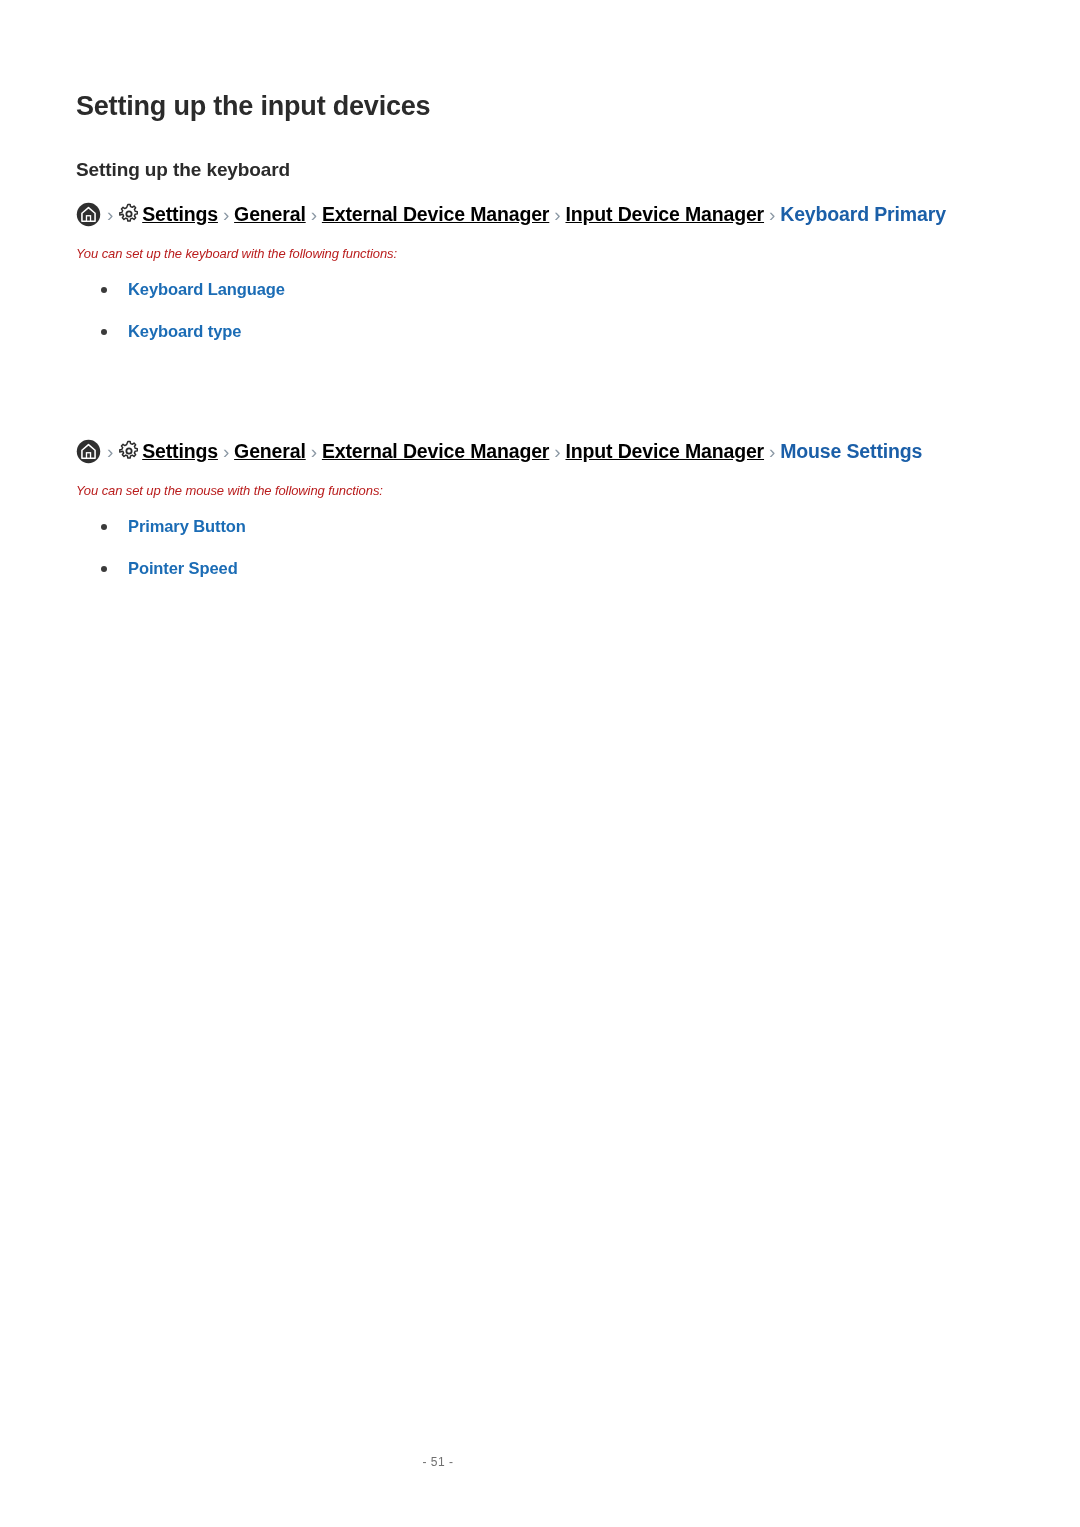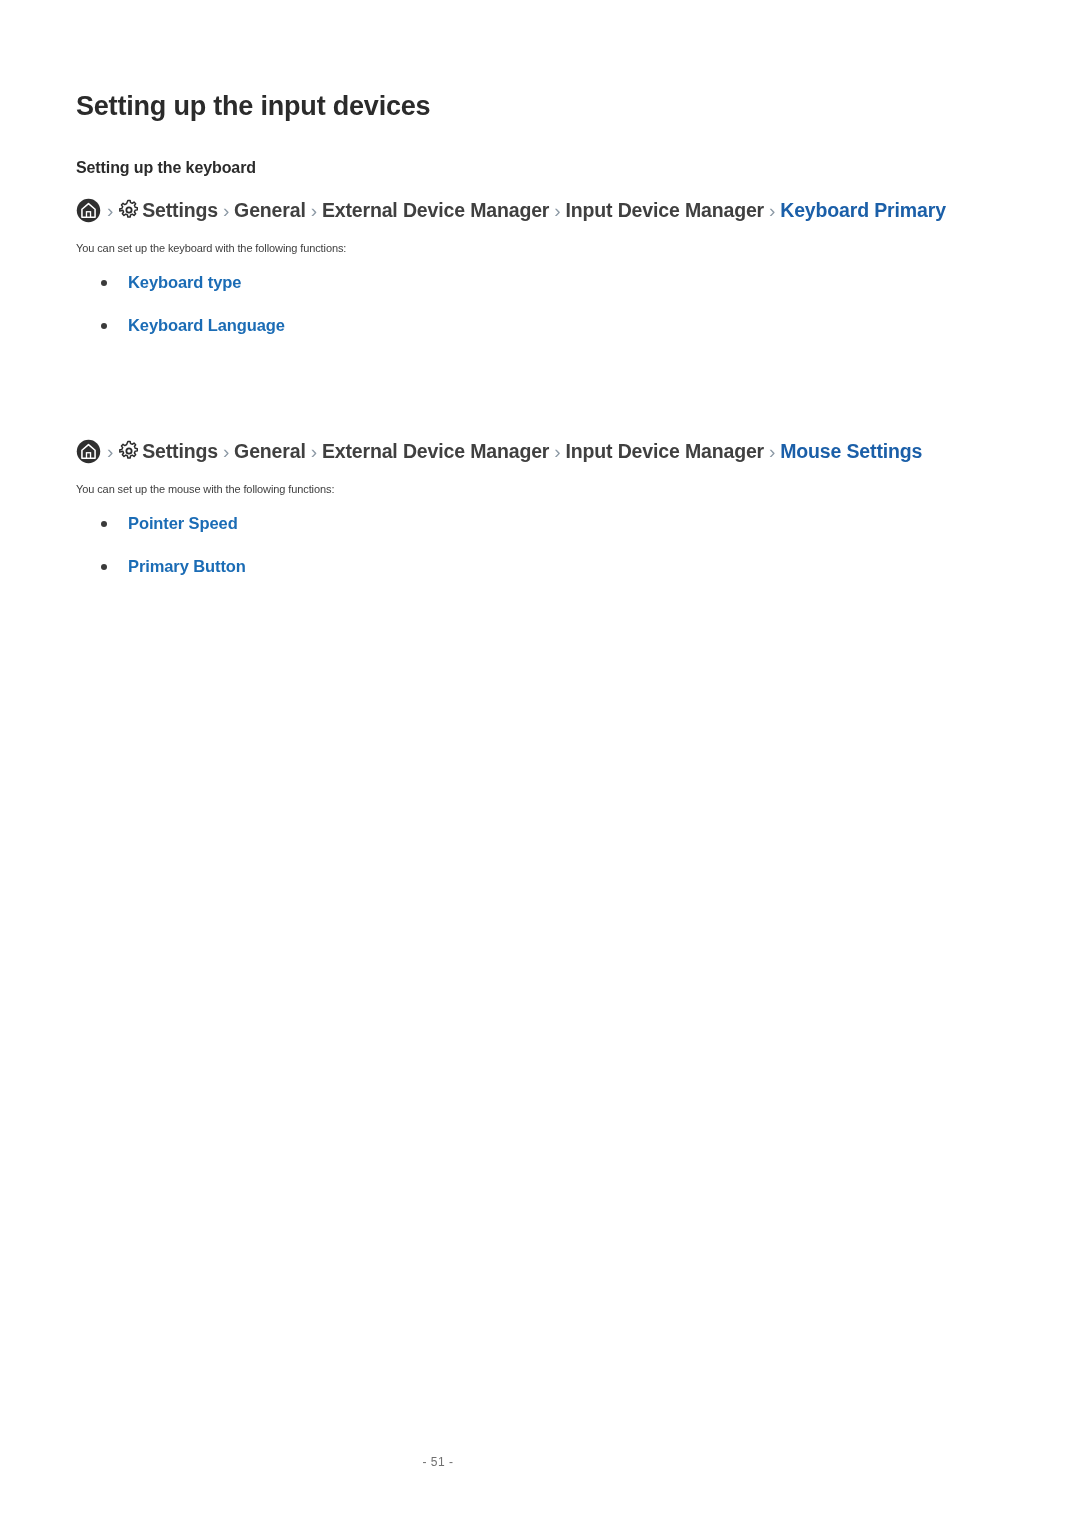--- a/index.html
+++ b/index.html
@@ -45,7 +45,7 @@
   .section-mouse    { top: 437px; }
 
   .section-title {
-    font-size: 16px;
+    font-size: 19px;
     font-weight: bold;
     color: #2b2b2b;
     letter-spacing: -0.1px;

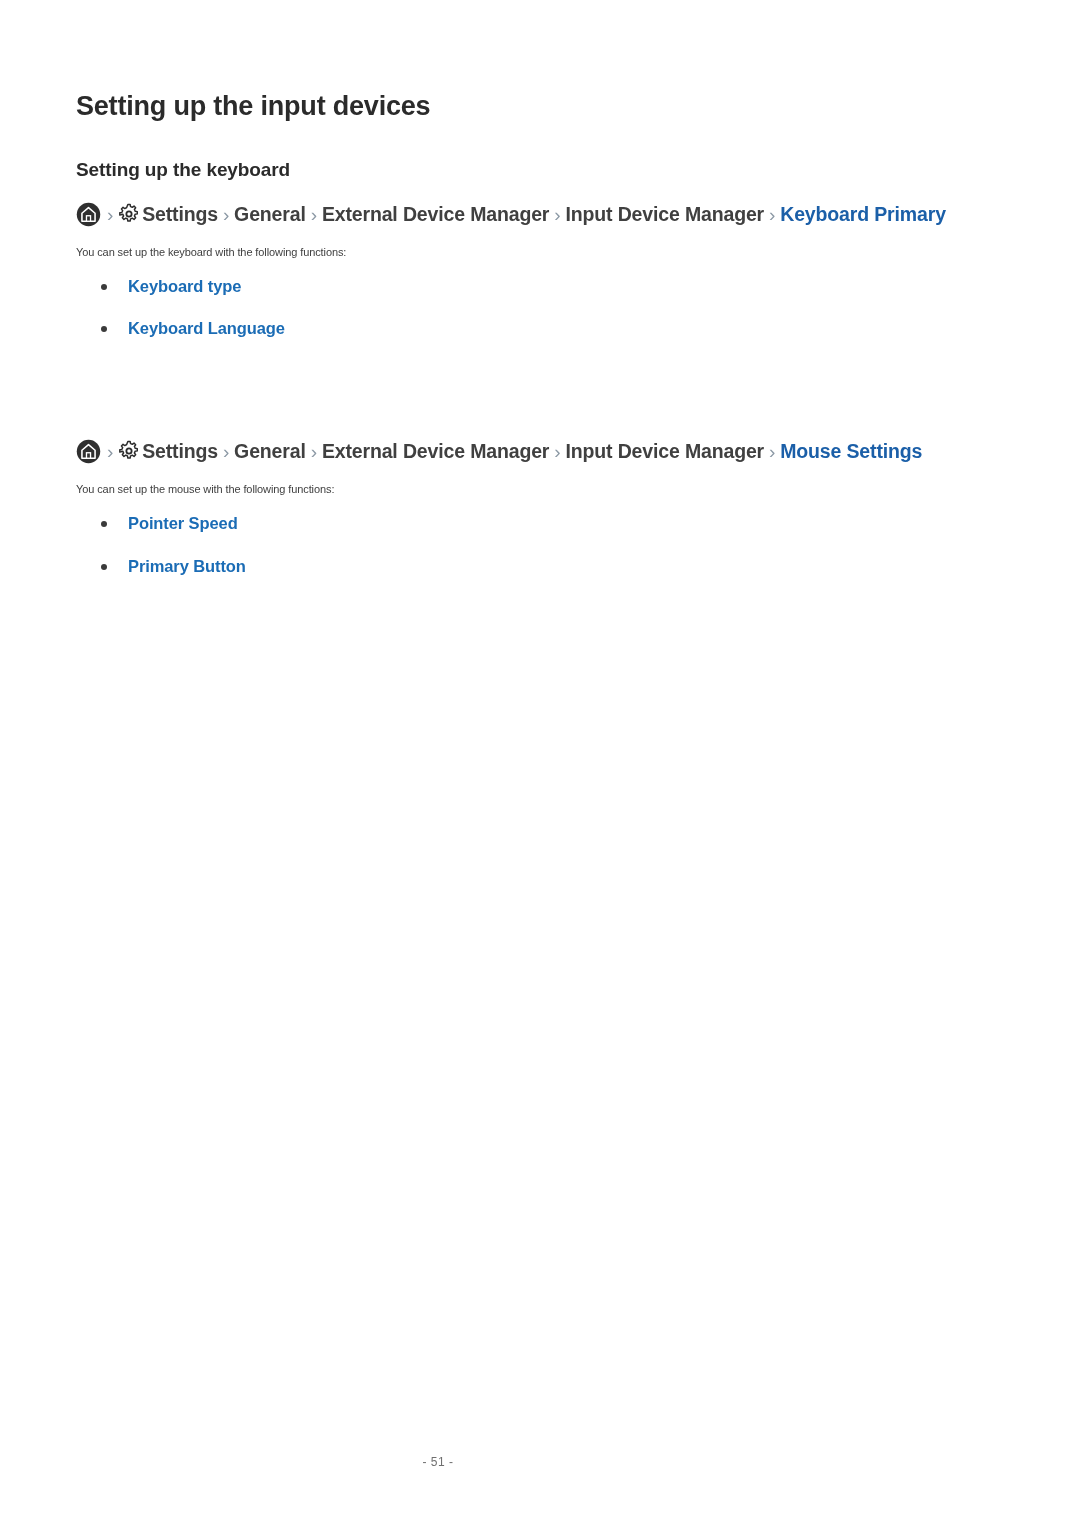--- a/index.html
+++ b/index.html
@@ -64,8 +64,9 @@
     max-width: 900px;
   }
   .crumb {
-    color: #404040;
+    color: #000000;
     white-space: nowrap;
+    text-decoration: underline;
   }
   .crumb-sep {
     color: #8d9aa6;

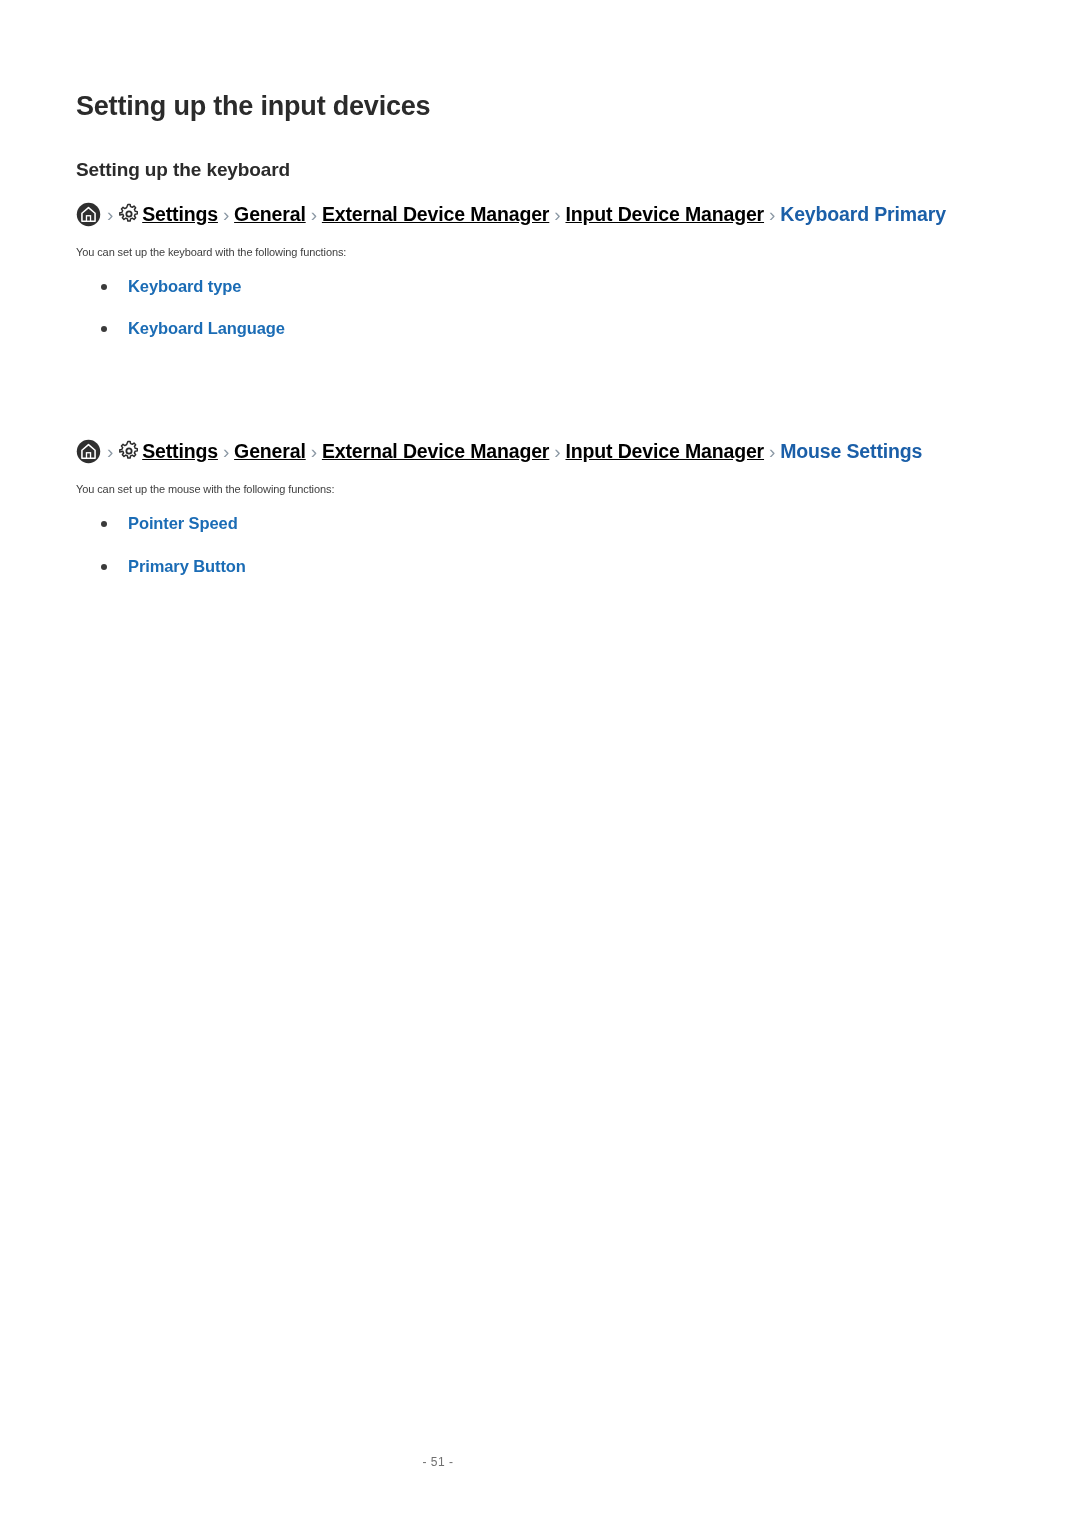--- a/index.html
+++ b/index.html
@@ -94,11 +94,12 @@
 
   
   .body-text {
-    font-size: 11px;
-    color: #404040;
+    font-size: 13px;
+    color: #b91c1c;
     line-height: 1.45;
     letter-spacing: -0.1px;
     margin: 16px 0 0 0;
+    font-style: italic;
   }
 
   

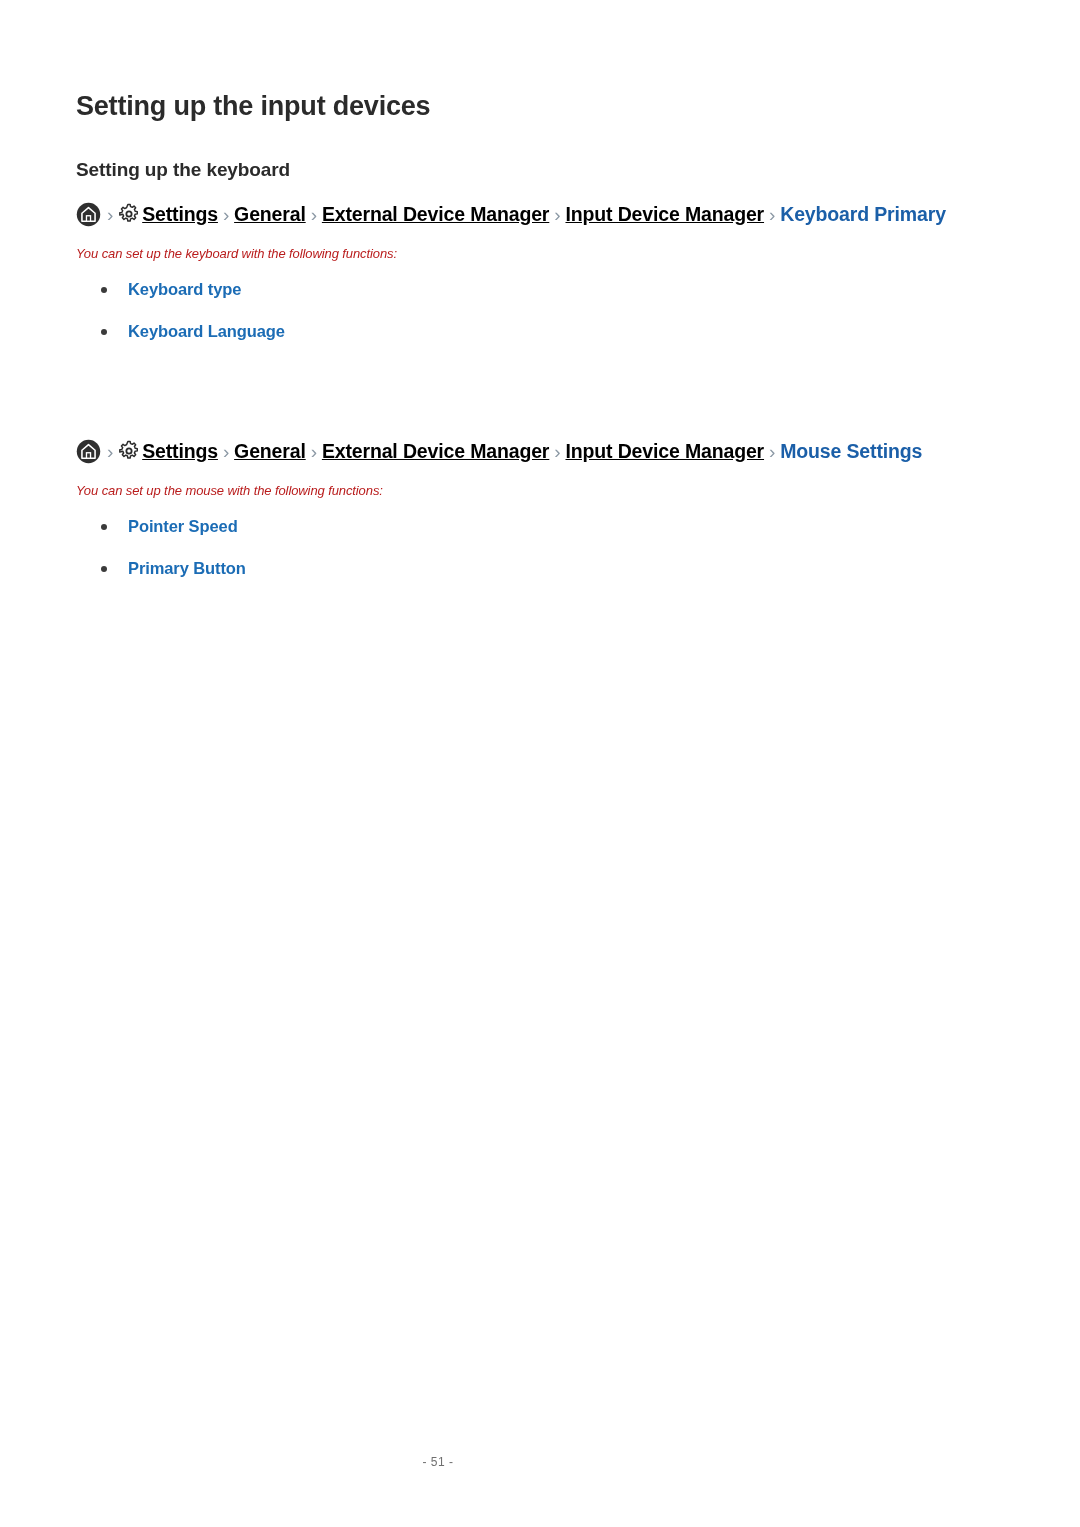--- a/index.html
+++ b/index.html
@@ -168,11 +168,11 @@
     <ul class="bullet-list">
       <li>
         <span class="bullet-dot"></span>
+        <span class="bullet-label">Keyboard Language</span>
+      </li>
+      <li>
+        <span class="bullet-dot"></span>
         <span class="bullet-label">Keyboard type</span>
-      </li>
-      <li>
-        <span class="bullet-dot"></span>
-        <span class="bullet-label">Keyboard Language</span>
       </li>
     </ul>
   </div>

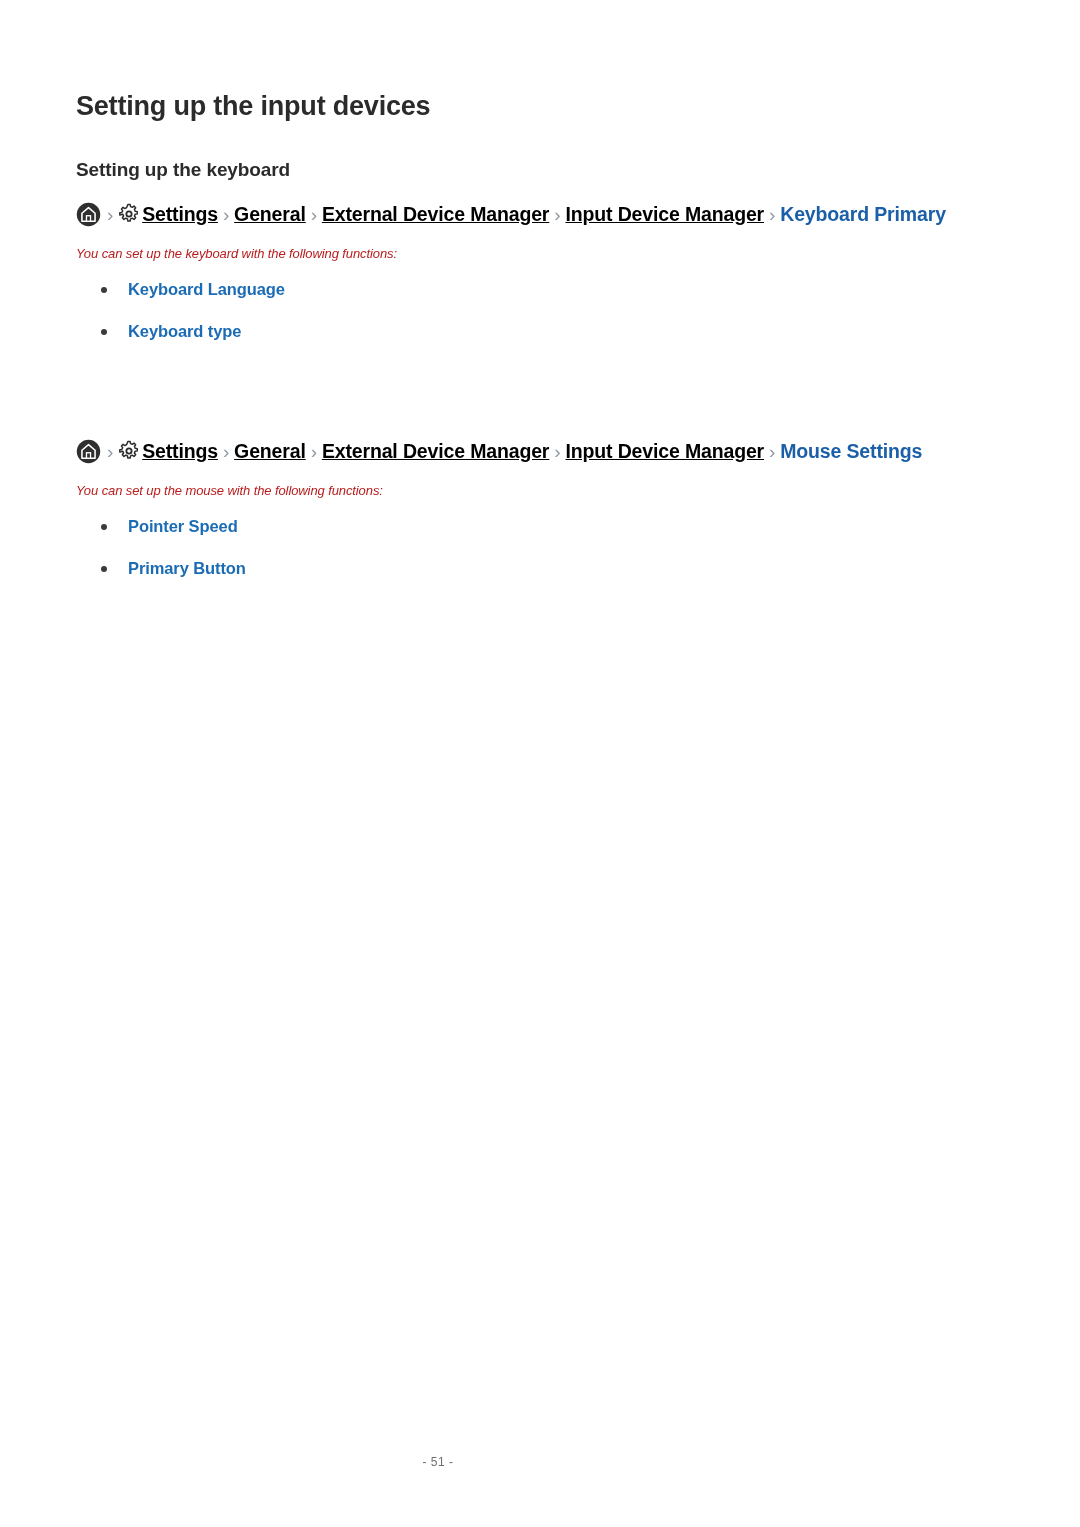--- a/index.html
+++ b/index.html
@@ -194,11 +194,11 @@
     <ul class="bullet-list">
       <li>
         <span class="bullet-dot"></span>
+        <span class="bullet-label">Primary Button</span>
+      </li>
+      <li>
+        <span class="bullet-dot"></span>
         <span class="bullet-label">Pointer Speed</span>
-      </li>
-      <li>
-        <span class="bullet-dot"></span>
-        <span class="bullet-label">Primary Button</span>
       </li>
     </ul>
   </div>

